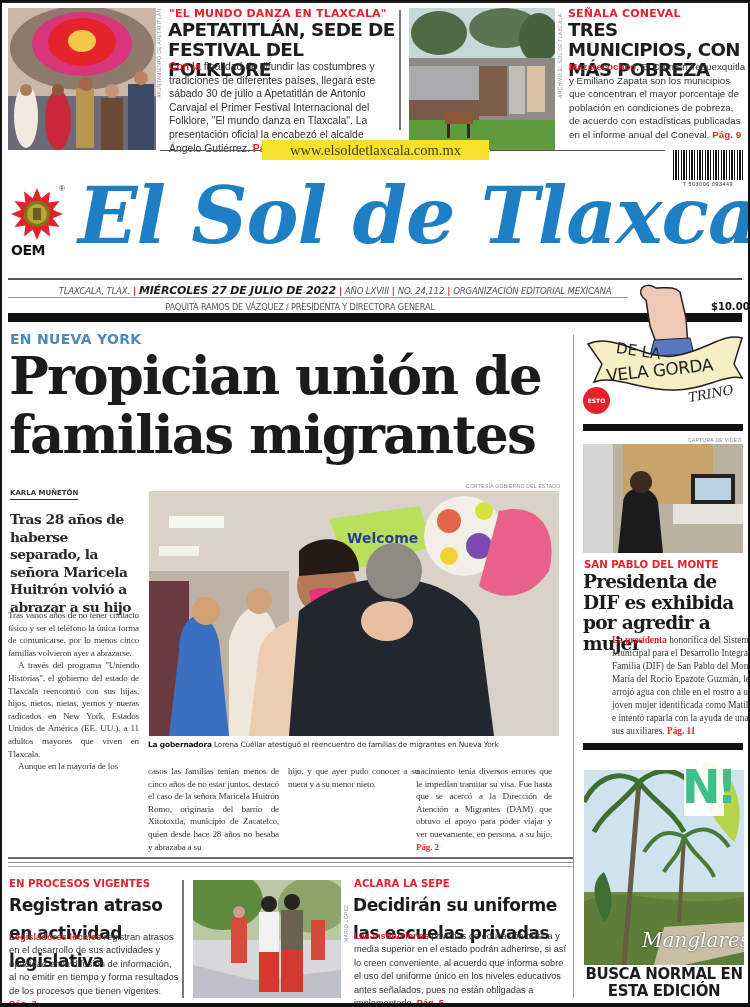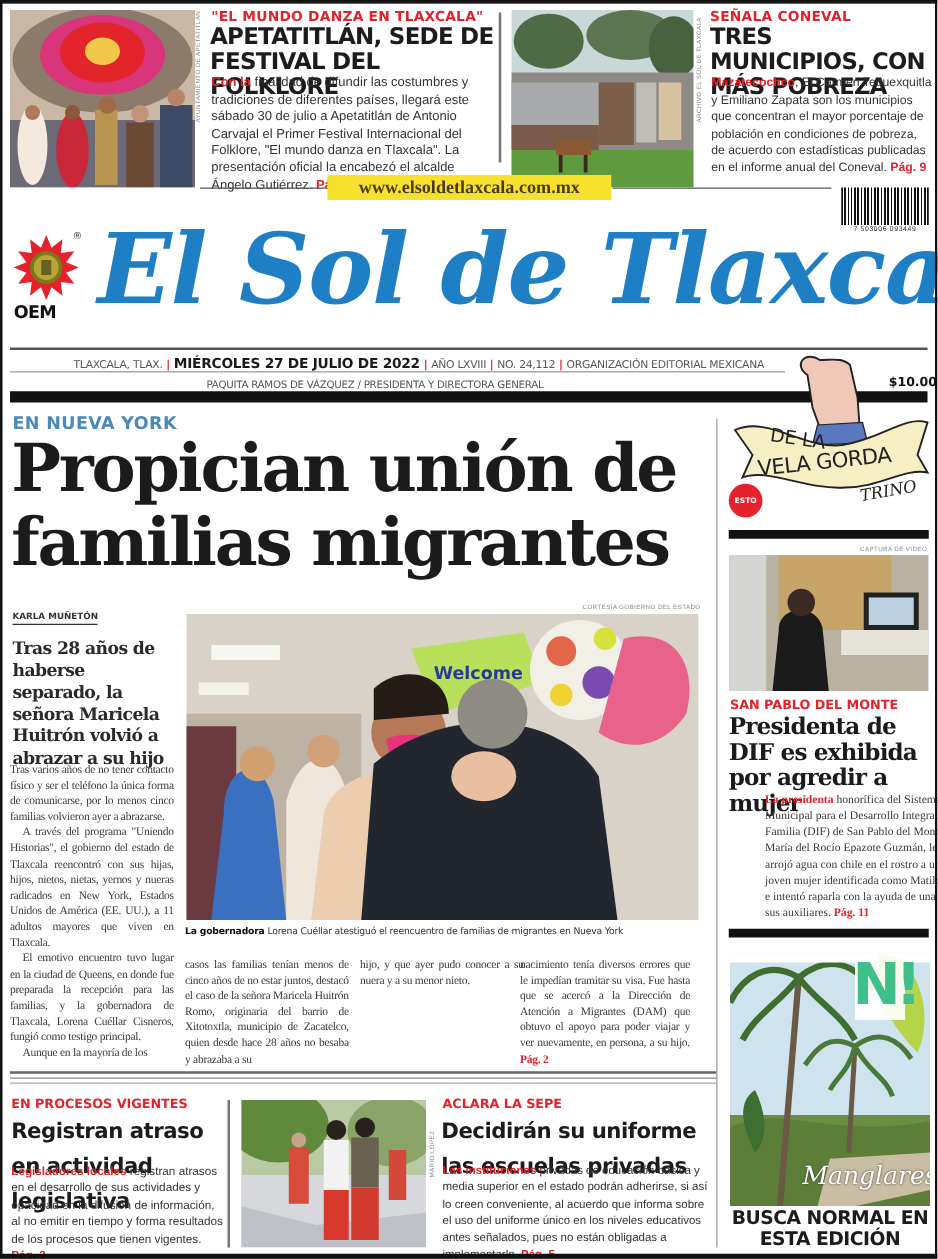--- a/index.html
+++ b/index.html
@@ -18,7 +18,7 @@
   .vcredit { position: absolute; writing-mode: vertical-rl; transform: rotate(180deg); font-size: 5px; color: #888; letter-spacing: 0.3px; text-transform: uppercase; }
 
   
-  .url-bar { position: absolute; left: 262px; top: 140px; width: 227px; height: 20px; background: #f7e12c; color: #4a3a1a; font-family: "Liberation Serif", serif; font-weight: bold; font-size: 14.5px; text-align: center; line-height: 20px; }
+  .url-bar { position: absolute; left: 262px; top: 140px; width: 227px; height: 20px; background: #f7e12c; color: #4a3a1a; font-family: "Liberation Serif", serif; font-weight: normal; font-size: 14.5px; text-align: center; line-height: 20px; }
   .hr { position: absolute; background: #2a2a2a; }
   .masthead-title { position: absolute; left: 78px; top: 168px; width: 630px; height: 96px; font-family: "DejaVu Serif", serif; font-weight: bold; font-size: 78px; color: #1f7fc4; letter-spacing: -1px; line-height: 96px; white-space: nowrap; font-style: italic; }
   .barcode { position: absolute; left: 673px; top: 150px; width: 70px; height: 30px; background: repeating-linear-gradient(90deg, #111 0 1px, #fff 1px 2px, #111 2px 4px, #fff 4px 5px, #111 5px 6px, #fff 6px 8px); }

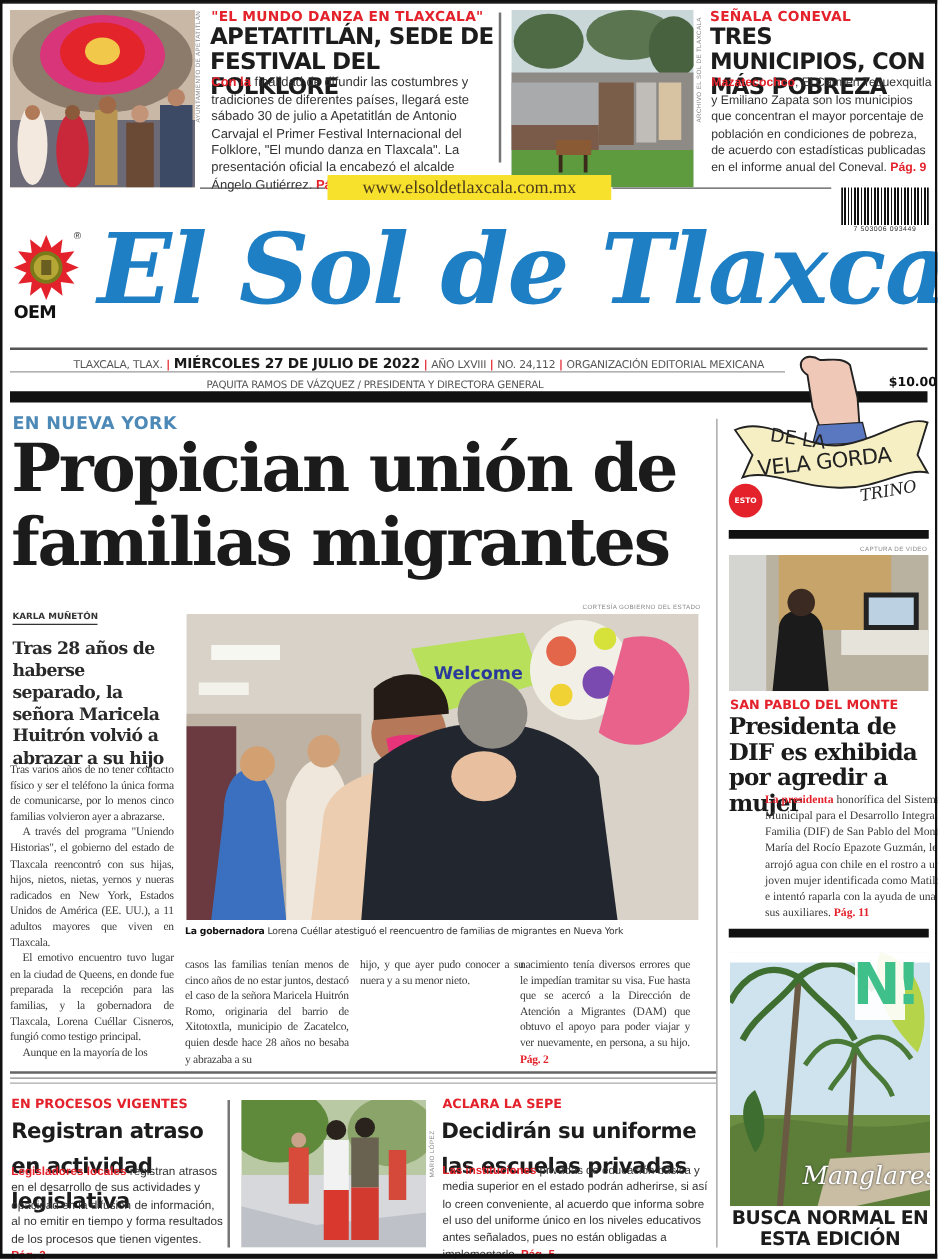--- a/index.html
+++ b/index.html
@@ -23,7 +23,7 @@
   .masthead-title { position: absolute; left: 78px; top: 168px; width: 630px; height: 96px; font-family: "DejaVu Serif", serif; font-weight: bold; font-size: 78px; color: #1f7fc4; letter-spacing: -1px; line-height: 96px; white-space: nowrap; font-style: italic; }
   .barcode { position: absolute; left: 673px; top: 150px; width: 70px; height: 30px; background: repeating-linear-gradient(90deg, #111 0 1px, #fff 1px 2px, #111 2px 4px, #fff 4px 5px, #111 5px 6px, #fff 6px 8px); }
   .barcode-num { position: absolute; left: 672px; top: 181px; width: 72px; font-size: 5.5px; color: #333; letter-spacing: 0.5px; text-align: center; }
-  .dateline { position: absolute; left: 0; top: 284px; width: 670px; text-align: center; font-family: "DejaVu Sans", sans-serif; font-size: 8.6px; color: #555; letter-spacing: -0.2px; white-space: nowrap; }
+  .dateline { position: absolute; left: 0; top: 284px; width: 670px; text-align: center; font-family: "DejaVu Sans", sans-serif; font-size: 8.6px; color: #555; letter-spacing: -0.2px; white-space: nowrap; font-style: italic; }
   .dateline .sep { color: #e3222c; font-weight: bold; margin: 0 3px; }
   .dateline .date { color: #1a1a1a; font-weight: bold; font-size: 11px; }
   .director { position: absolute; left: 0; top: 302px; width: 600px; text-align: center; font-family: "DejaVu Sans", sans-serif; font-size: 8.2px; color: #555; letter-spacing: -0.2px; }

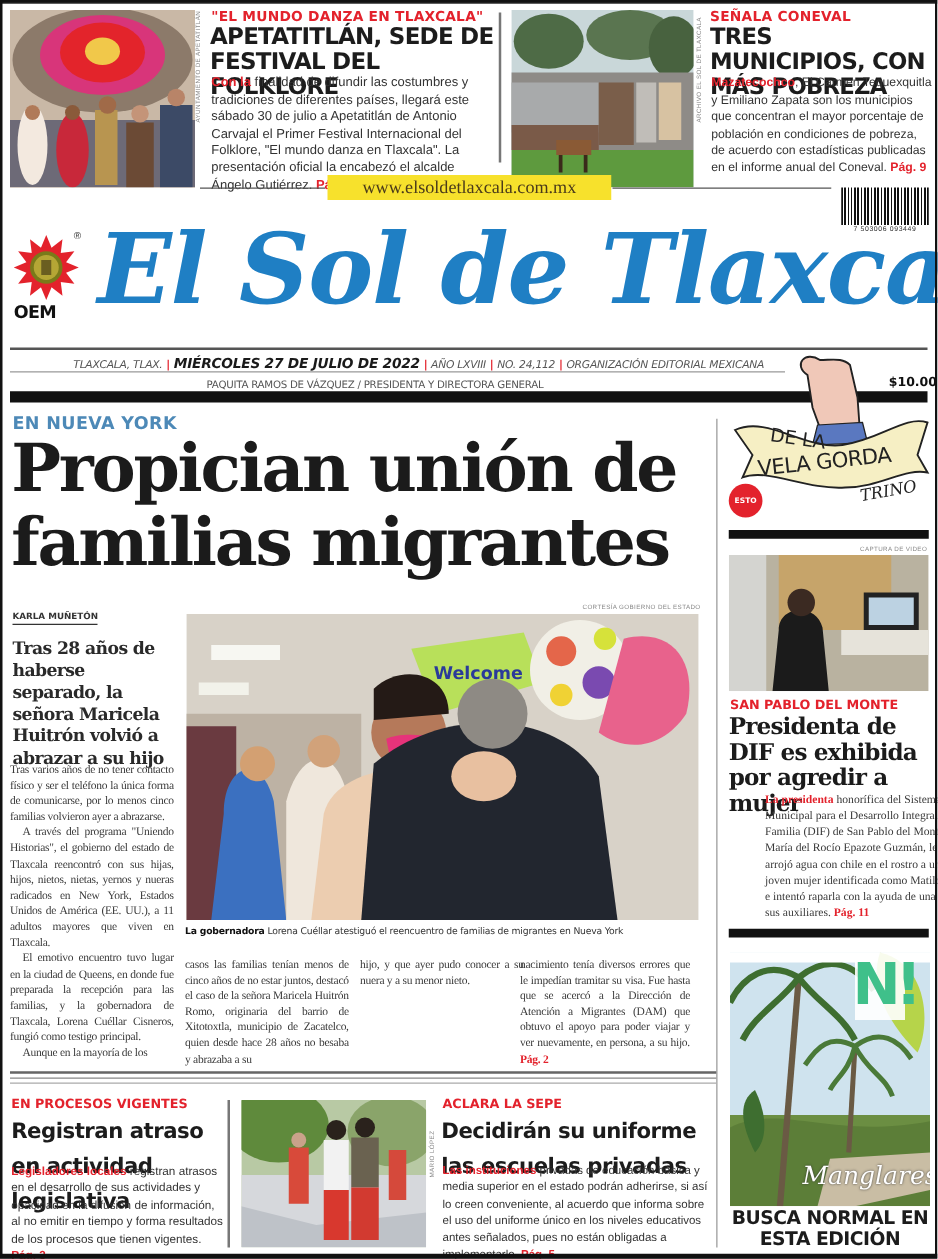--- a/index.html
+++ b/index.html
@@ -217,7 +217,6 @@
 <div class="abs serif-body" style="left:8px;top:609px;width:131px;">
   <p class="first">Tras varios años de no tener contacto físico y ser el teléfono la única forma de comunicarse, por lo menos cinco familias volvieron ayer a abrazarse.</p>
   <p>A través del programa "Uniendo Historias", el gobierno del estado de Tlaxcala reencontró con sus hijas, hijos, nietos, nietas, yernos y nueras radicados en New York, Estados Unidos de América (EE. UU.), a 11 adultos mayores que viven en Tlaxcala.</p>
-  <p>El emotivo encuentro tuvo lugar en la ciudad de Queens, en donde fue preparada la recepción para las familias, y la gobernadora de Tlaxcala, Lorena Cuéllar Cisneros, fungió como testigo principal.</p>
   <p>Aunque en la mayoría de los</p>
 </div>
 <div class="abs serif-body" style="left:148px;top:765px;width:131px;">

